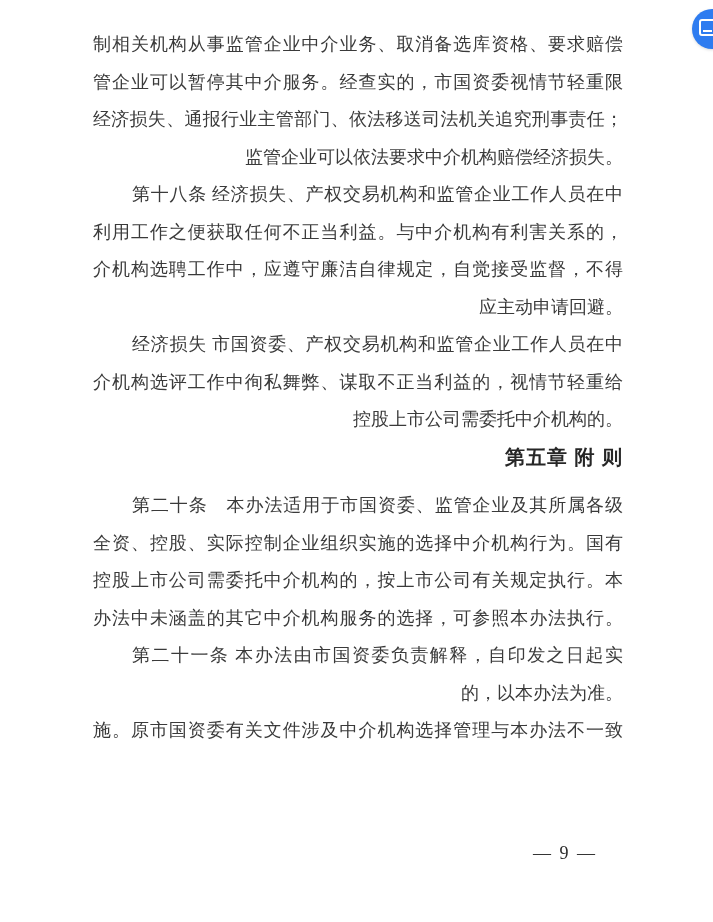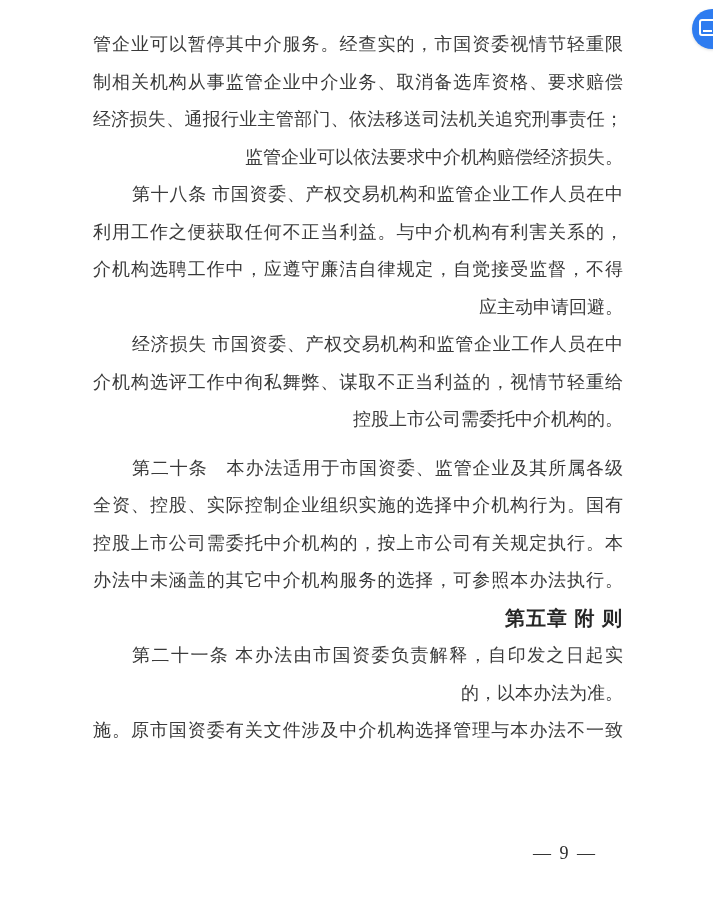--- a/index.html
+++ b/index.html
@@ -92,8 +92,8 @@
 <div class="page">
   <div class="doc" id="doc">
       <div class="para">
+        <div class="line fill">制相关机构从事监管企业中介业务、取消备选库资格、要求赔偿</div>
         <div class="line fill">管企业可以暂停其中介服务。经查实的，市国资委视情节轻重限</div>
-        <div class="line fill">制相关机构从事监管企业中介业务、取消备选库资格、要求赔偿</div>
         <div class="line fill">经济损失、通报行业主管部门、依法移送司法机关追究刑事责任；</div>
         <div class="line">监管企业可以依法要求中介机构赔偿经济损失。</div>
       </div>

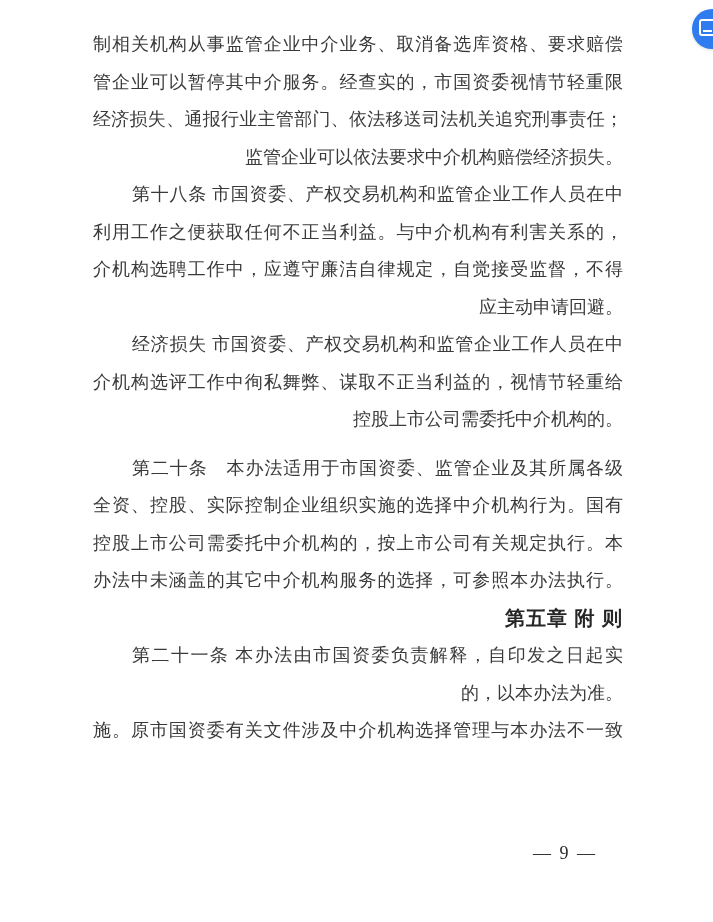--- a/index.html
+++ b/index.html
@@ -98,7 +98,7 @@
         <div class="line">监管企业可以依法要求中介机构赔偿经济损失。</div>
       </div>
       <div class="para">
-        <div class="line fill indent">第十八条 市国资委、产权交易机构和监管企业工作人员在中</div>
+        <div class="line fill indent">第十八条 经济损失、产权交易机构和监管企业工作人员在中</div>
         <div class="line fill">利用工作之便获取任何不正当利益。与中介机构有利害关系的，</div>
         <div class="line fill">介机构选聘工作中，应遵守廉洁自律规定，自觉接受监督，不得</div>
         <div class="line">应主动申请回避。</div>

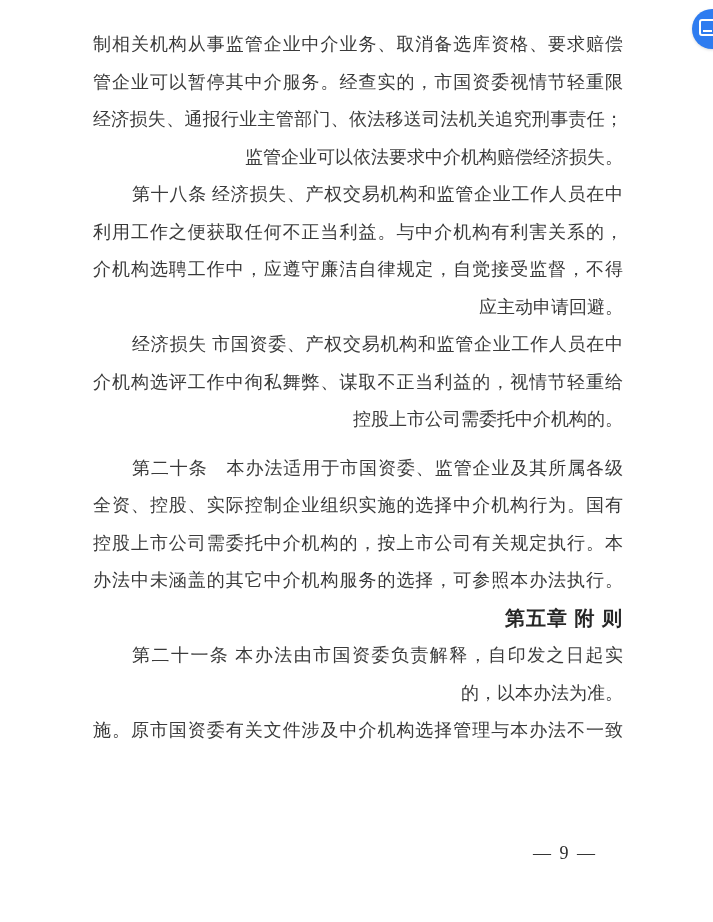--- a/index.html
+++ b/index.html
@@ -108,14 +108,14 @@
         <div class="line fill">介机构选评工作中徇私舞弊、谋取不正当利益的，视情节轻重给</div>
         <div class="line">控股上市公司需委托中介机构的。</div>
       </div>
+      <div class="para heading">
+        <div class="line indent">第五章 附 则</div>
+      </div>
       <div class="para after-heading">
         <div class="line fill indent">第二十条　本办法适用于市国资委、监管企业及其所属各级</div>
         <div class="line fill">全资、控股、实际控制企业组织实施的选择中介机构行为。国有</div>
         <div class="line fill">控股上市公司需委托中介机构的，按上市公司有关规定执行。本</div>
         <div class="line fill">办法中未涵盖的其它中介机构服务的选择，可参照本办法执行。</div>
-      </div>
-      <div class="para heading">
-        <div class="line indent">第五章 附 则</div>
       </div>
       <div class="para">
         <div class="line fill indent">第二十一条 本办法由市国资委负责解释，自印发之日起实</div>

